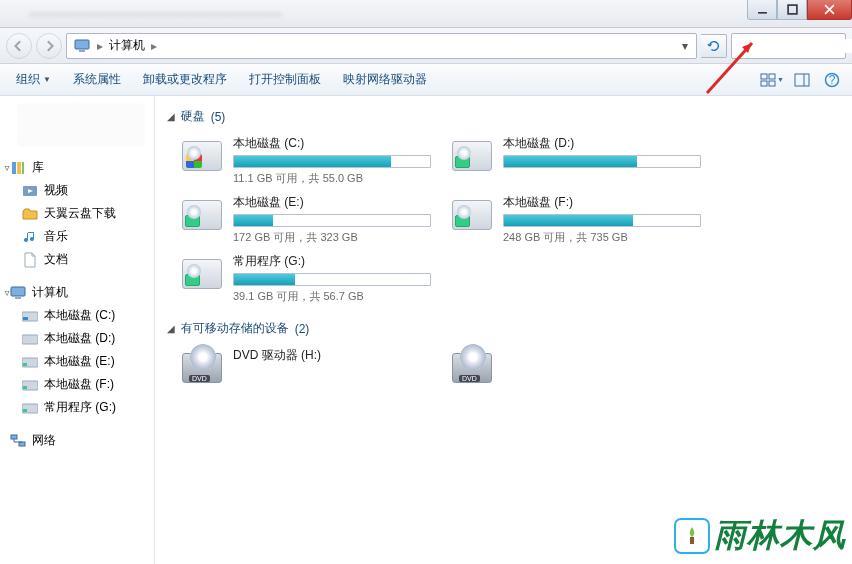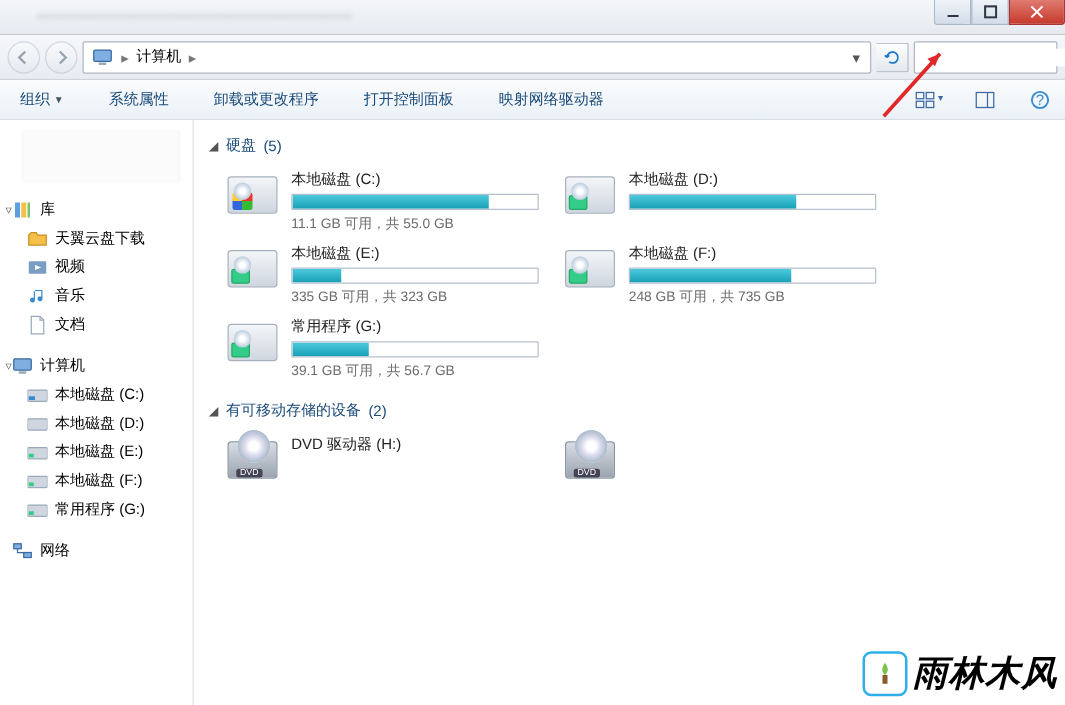--- a/index.html
+++ b/index.html
@@ -33,7 +33,7 @@
 .redarrow svg{width:60px;height:60px;}
 
 
-.cmdbar{height:32px;background:linear-gradient(#fbfcfd,#eaf1f7);border-bottom:1px solid #d7dee6;display:flex;align-items:center;padding:0 8px;gap:20px;}
+.cmdbar{height:32px;background:linear-gradient(#fbfcfd,#eaf1f7);border-bottom:1px solid #d7dee6;display:flex;align-items:center;padding:0 8px;gap:6px;}
 .cmdbtn{padding:4px 8px;color:#1a4a7a;cursor:pointer;border-radius:2px;display:flex;align-items:center;gap:3px;}
 .cmdbtn .dd{font-size:8px;color:#456;}
 .cmdspacer{flex:1;}

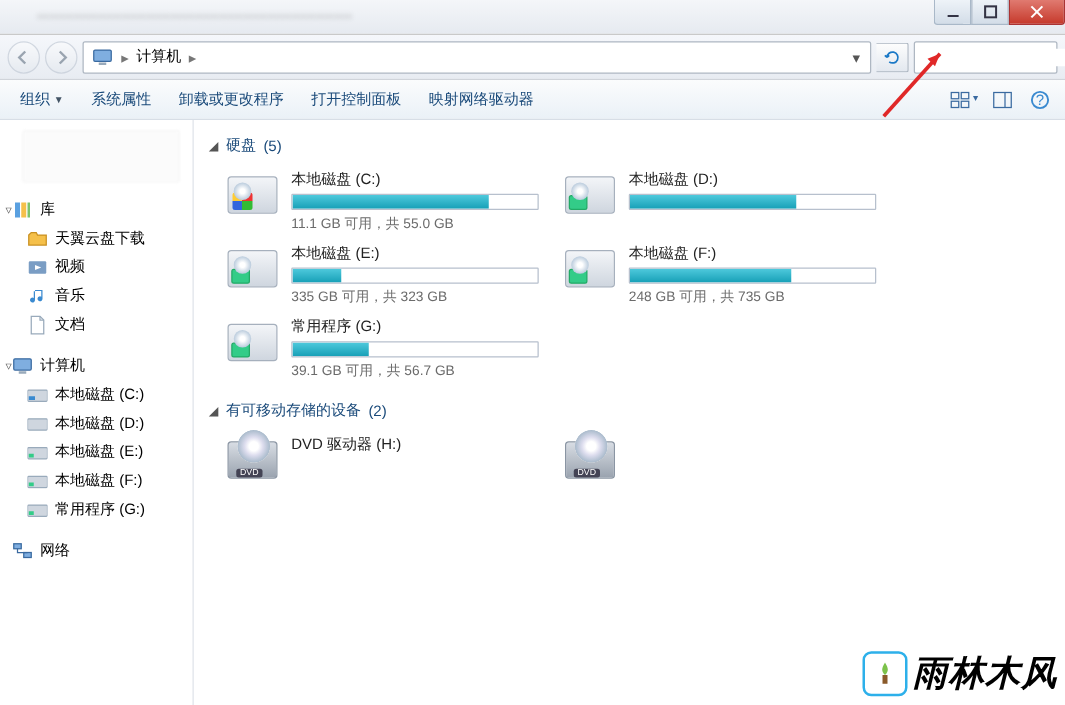--- a/index.html
+++ b/index.html
@@ -198,19 +198,19 @@
       <div class="sideitem">
           <span class="icn">
             <svg width="16" height="16" viewBox="0 0 16 16">
-              <path d="M1 5l2-2h4l1 2h7v8H1z" fill="#f5c04a" stroke="#c99020"></path>
-            </svg>
-          </span>
-          <span>天翼云盘下载</span>
-        </div>
-      <div class="sideitem">
-          <span class="icn">
-            <svg width="16" height="16" viewBox="0 0 16 16">
               <rect x="1" y="3" width="14" height="10" fill="#7a9dc4" rx="1"></rect>
               <polygon points="6,6 11,8 6,10" fill="#fff"></polygon>
             </svg>
           </span>
           <span>视频</span>
+        </div>
+      <div class="sideitem">
+          <span class="icn">
+            <svg width="16" height="16" viewBox="0 0 16 16">
+              <path d="M1 5l2-2h4l1 2h7v8H1z" fill="#f5c04a" stroke="#c99020"></path>
+            </svg>
+          </span>
+          <span>天翼云盘下载</span>
         </div>
       <div class="sideitem">
           <span class="icn">

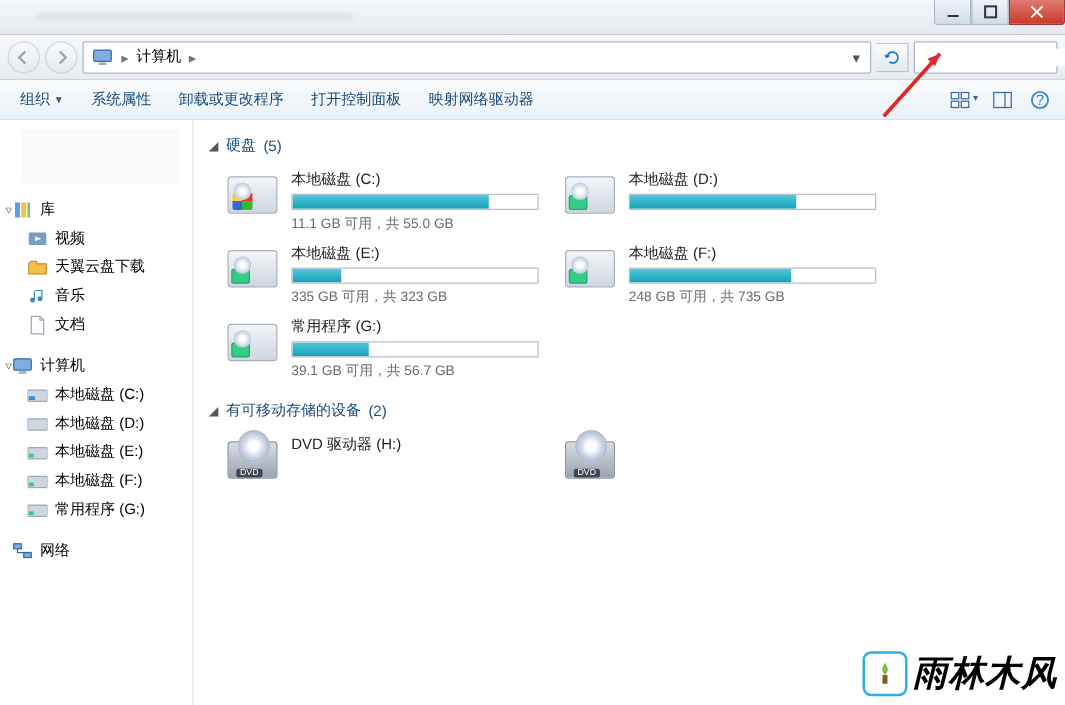--- a/index.html
+++ b/index.html
@@ -345,7 +345,7 @@
     <div class="bar">
               <div class="fill" style="width:20%"></div>
             </div>
-    <div class="dtxt">335 GB 可用，共 323 GB</div>
+    <div class="dtxt">172 GB 可用，共 323 GB</div>
   </div>
         </div>
         <div class="drive">

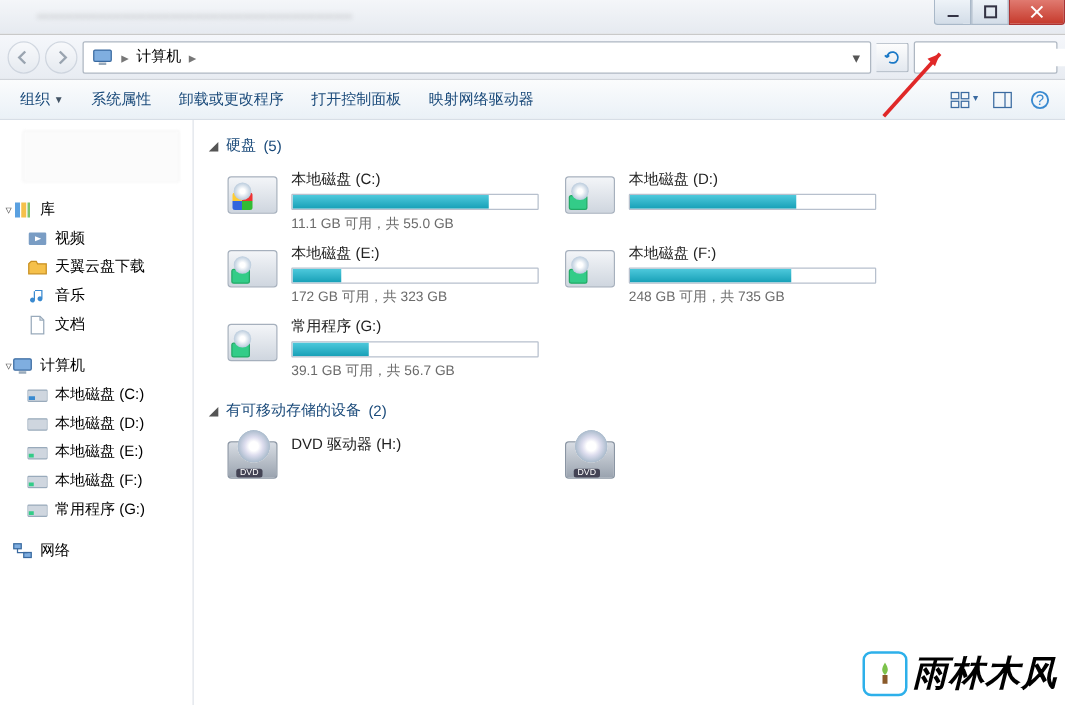--- a/index.html
+++ b/index.html
@@ -66,7 +66,7 @@
 .watermark{position:absolute;right:6px;bottom:6px;display:flex;flex-direction:column;align-items:flex-end;}
 .wmtop{display:flex;align-items:center;gap:4px;}
 .wmlogo{width:36px;height:36px;border:2px solid #2db0ea;border-radius:7px;display:flex;align-items:center;justify-content:center;background:#fff;}
-.wmtxt{font-size:28px;font-weight:bold;color:#000000;font-style:italic;letter-spacing:1px;}
+.wmtxt{font-size:32px;font-weight:bold;color:#15803d;font-style:italic;letter-spacing:1px;}
 .wmurl{color:#ff7a1a;font-weight:bold;font-size:14px;letter-spacing:.5px;}
 
 

